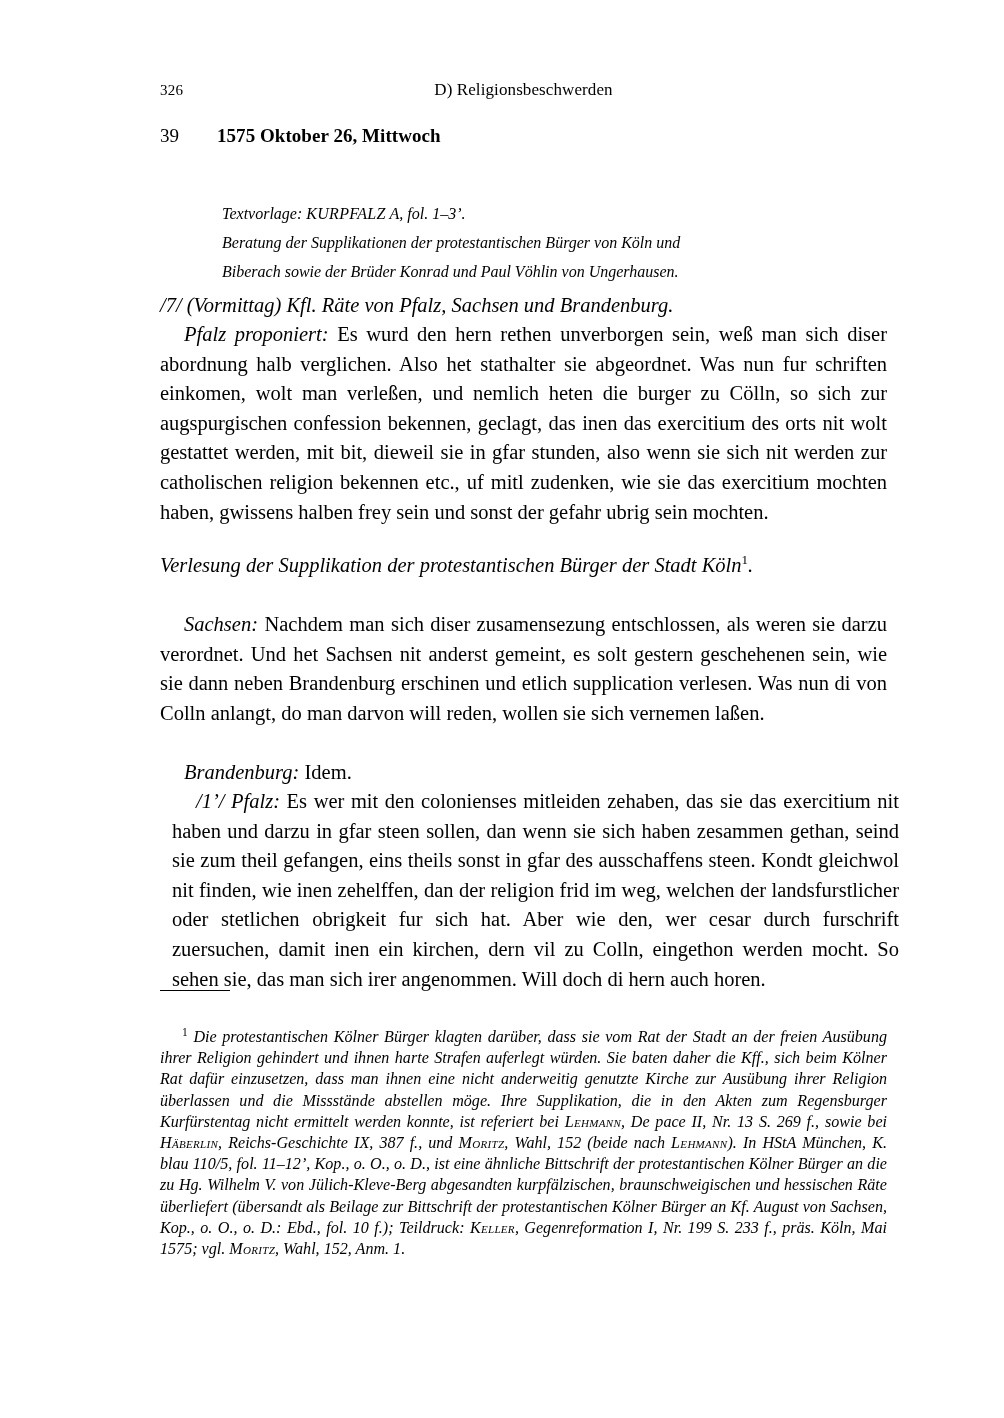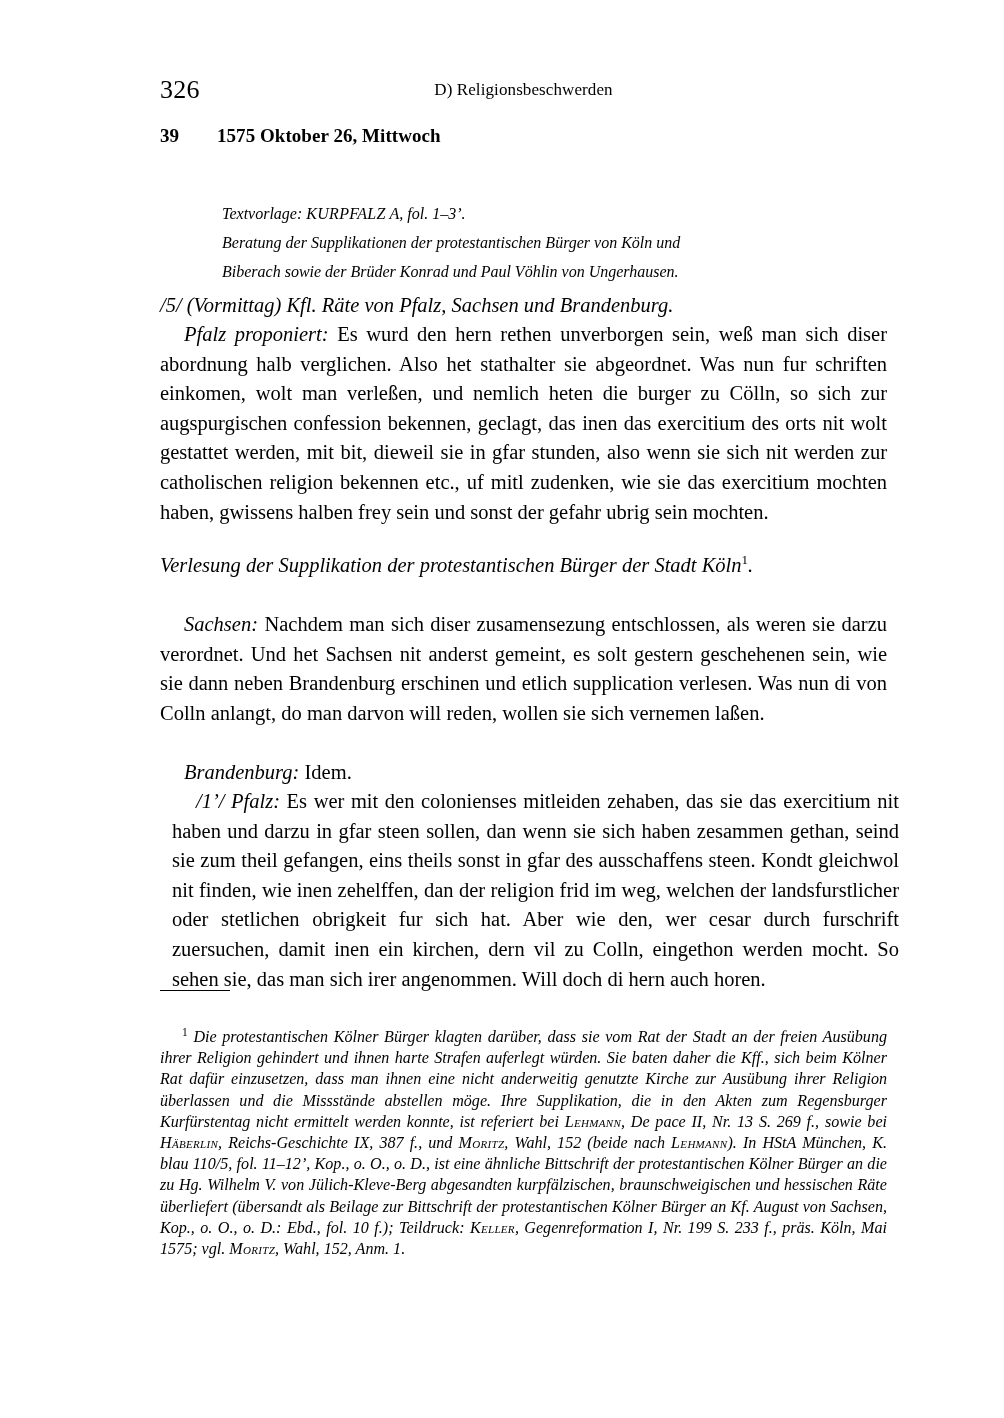--- a/index.html
+++ b/index.html
@@ -42,7 +42,7 @@
     position: absolute;
     left: 0;
     top: 0;
-    font-size: 26px;
+    font-size: 15px;
     line-height: 24px;
     letter-spacing: .2px;
     text-align: center;

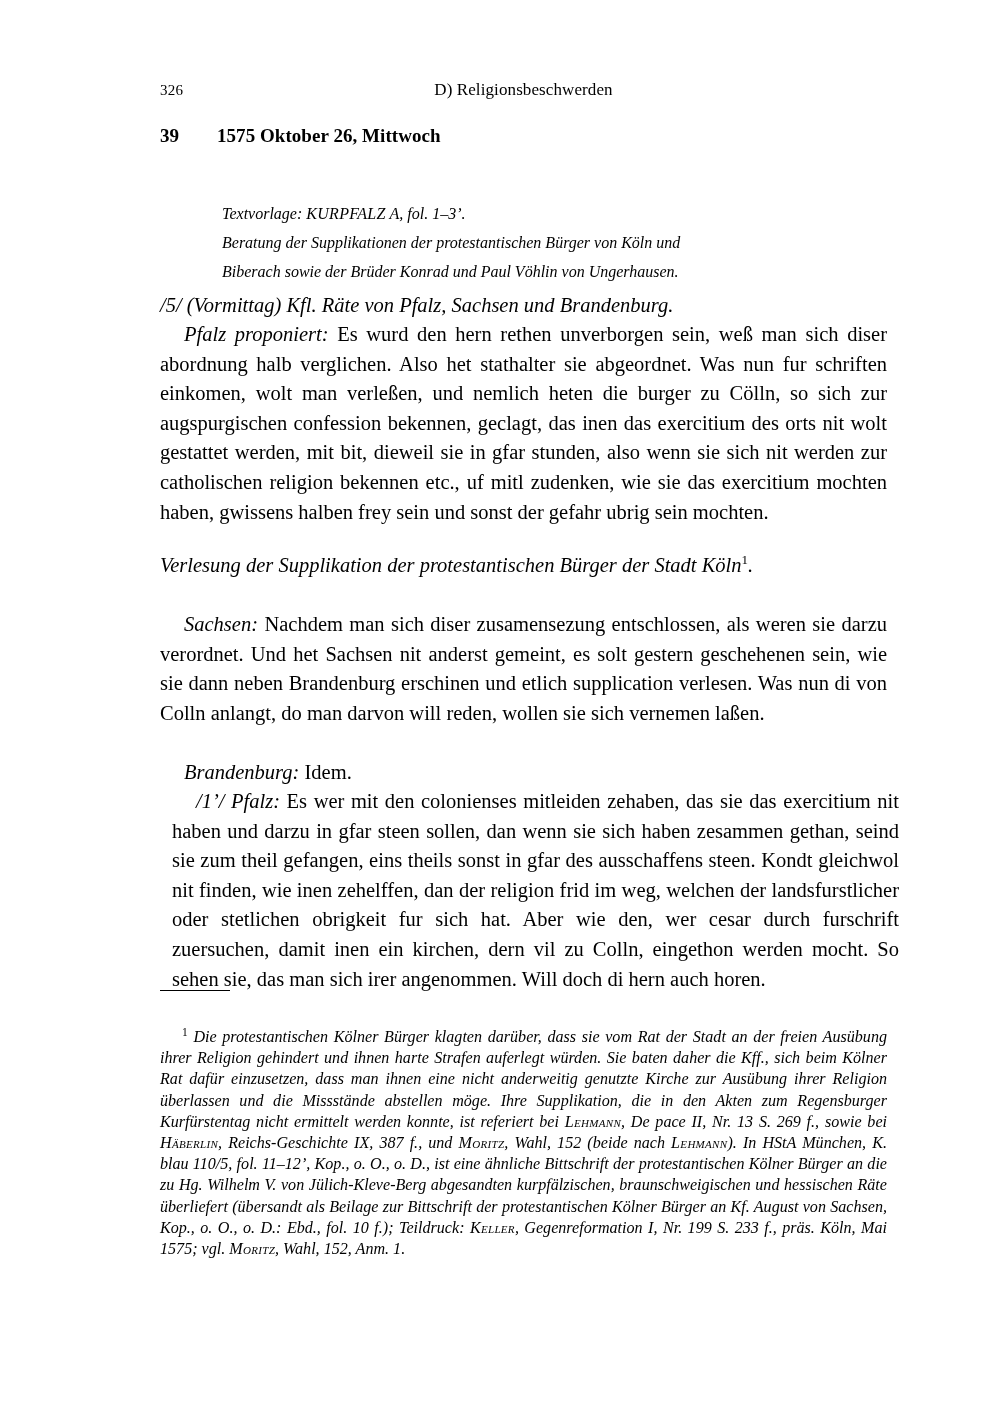--- a/index.html
+++ b/index.html
@@ -70,7 +70,7 @@
     left: 0;
     top: 0;
     font-size: 19px;
-    font-weight: bold;
+    font-weight: normal;
     line-height: 27px;
   }
   .doc-title {

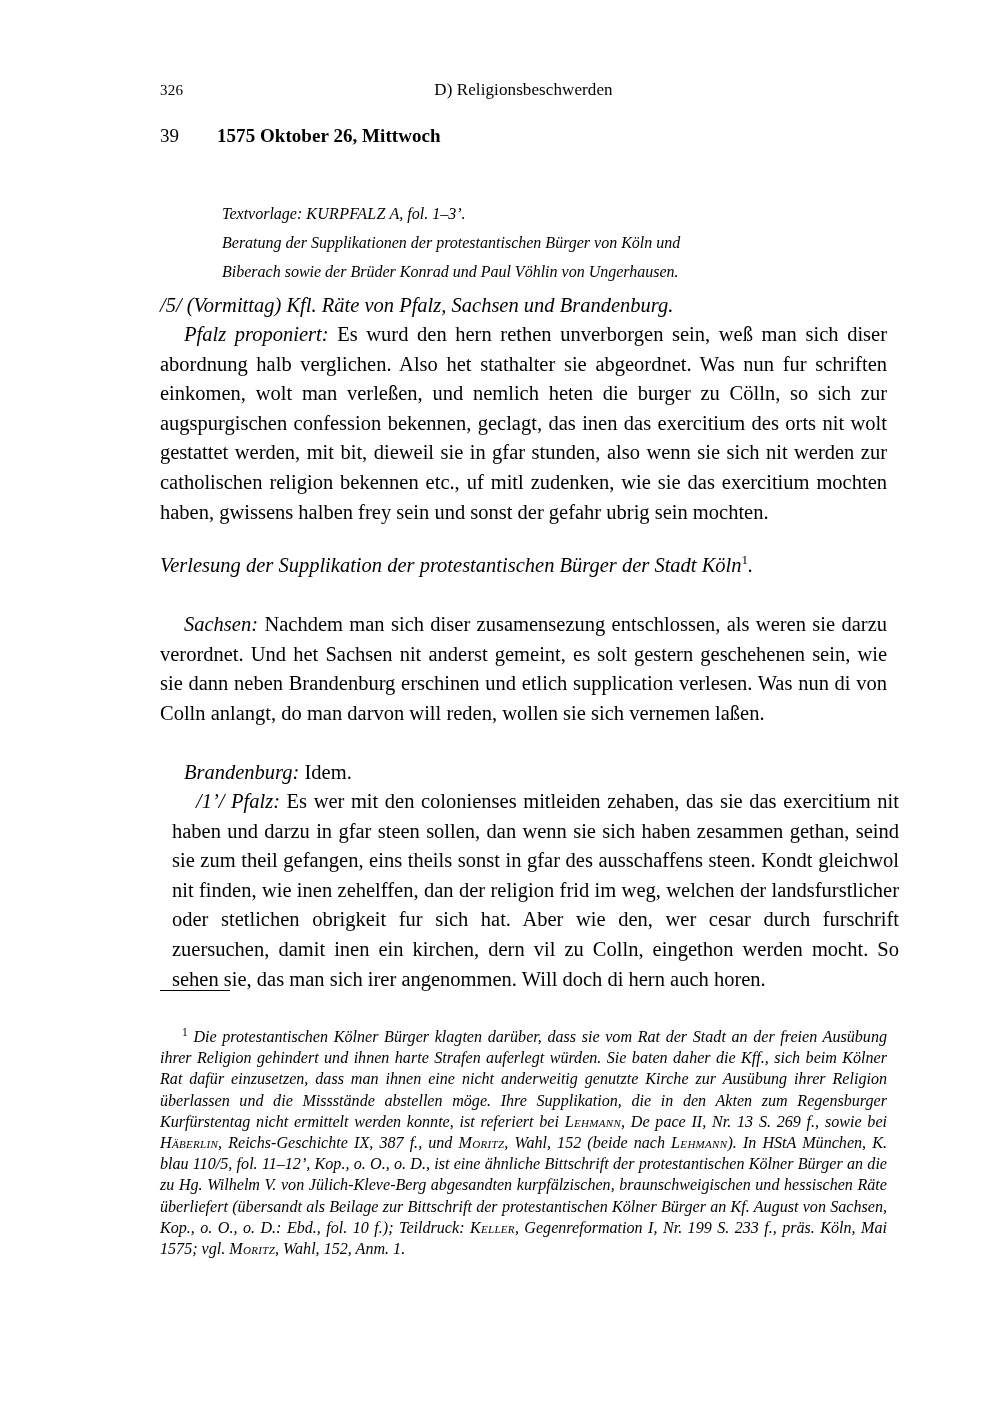--- a/index.html
+++ b/index.html
@@ -192,7 +192,7 @@
     </div>
 
     <div class="body-block" id="para-vormittag">
-      <p class="it">/5/ (Vormittag) Kfl. Räte von Pfalz, Sachsen und Brandenburg.</p>
+      <p class="it">/7/ (Vormittag) Kfl. Räte von Pfalz, Sachsen und Brandenburg.</p>
     </div>
 
     <div class="body-block" id="para-pfalz">

